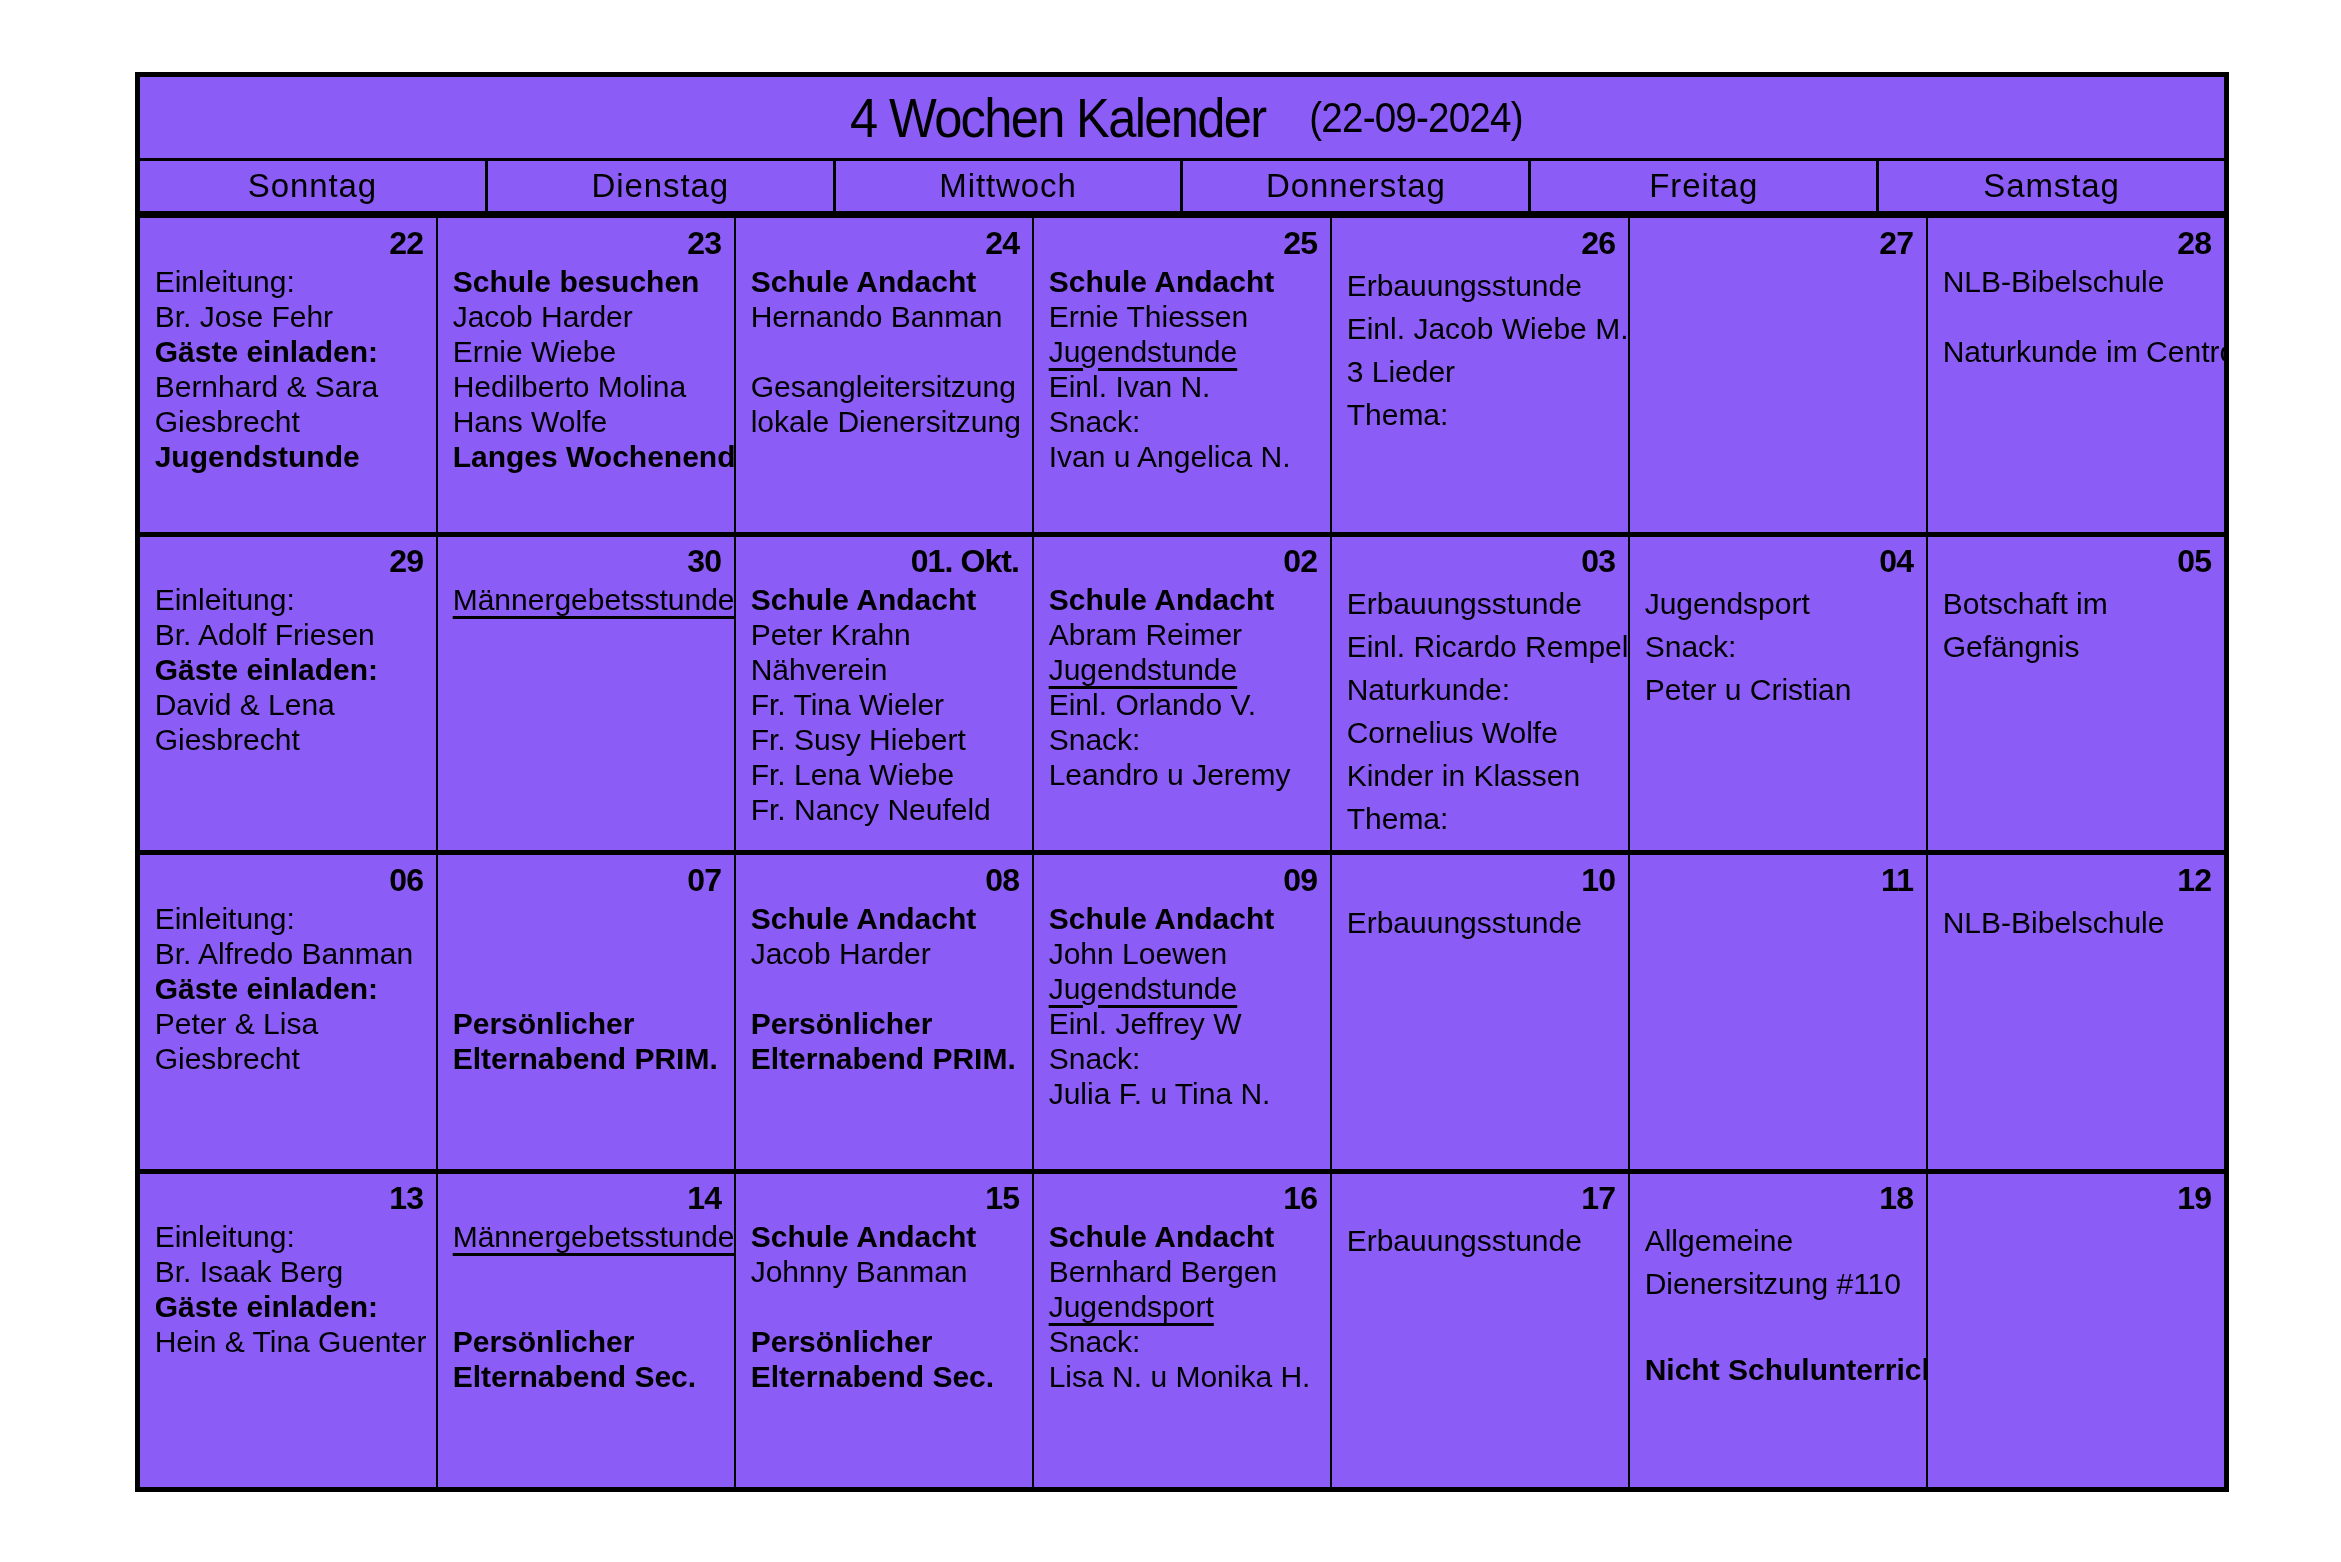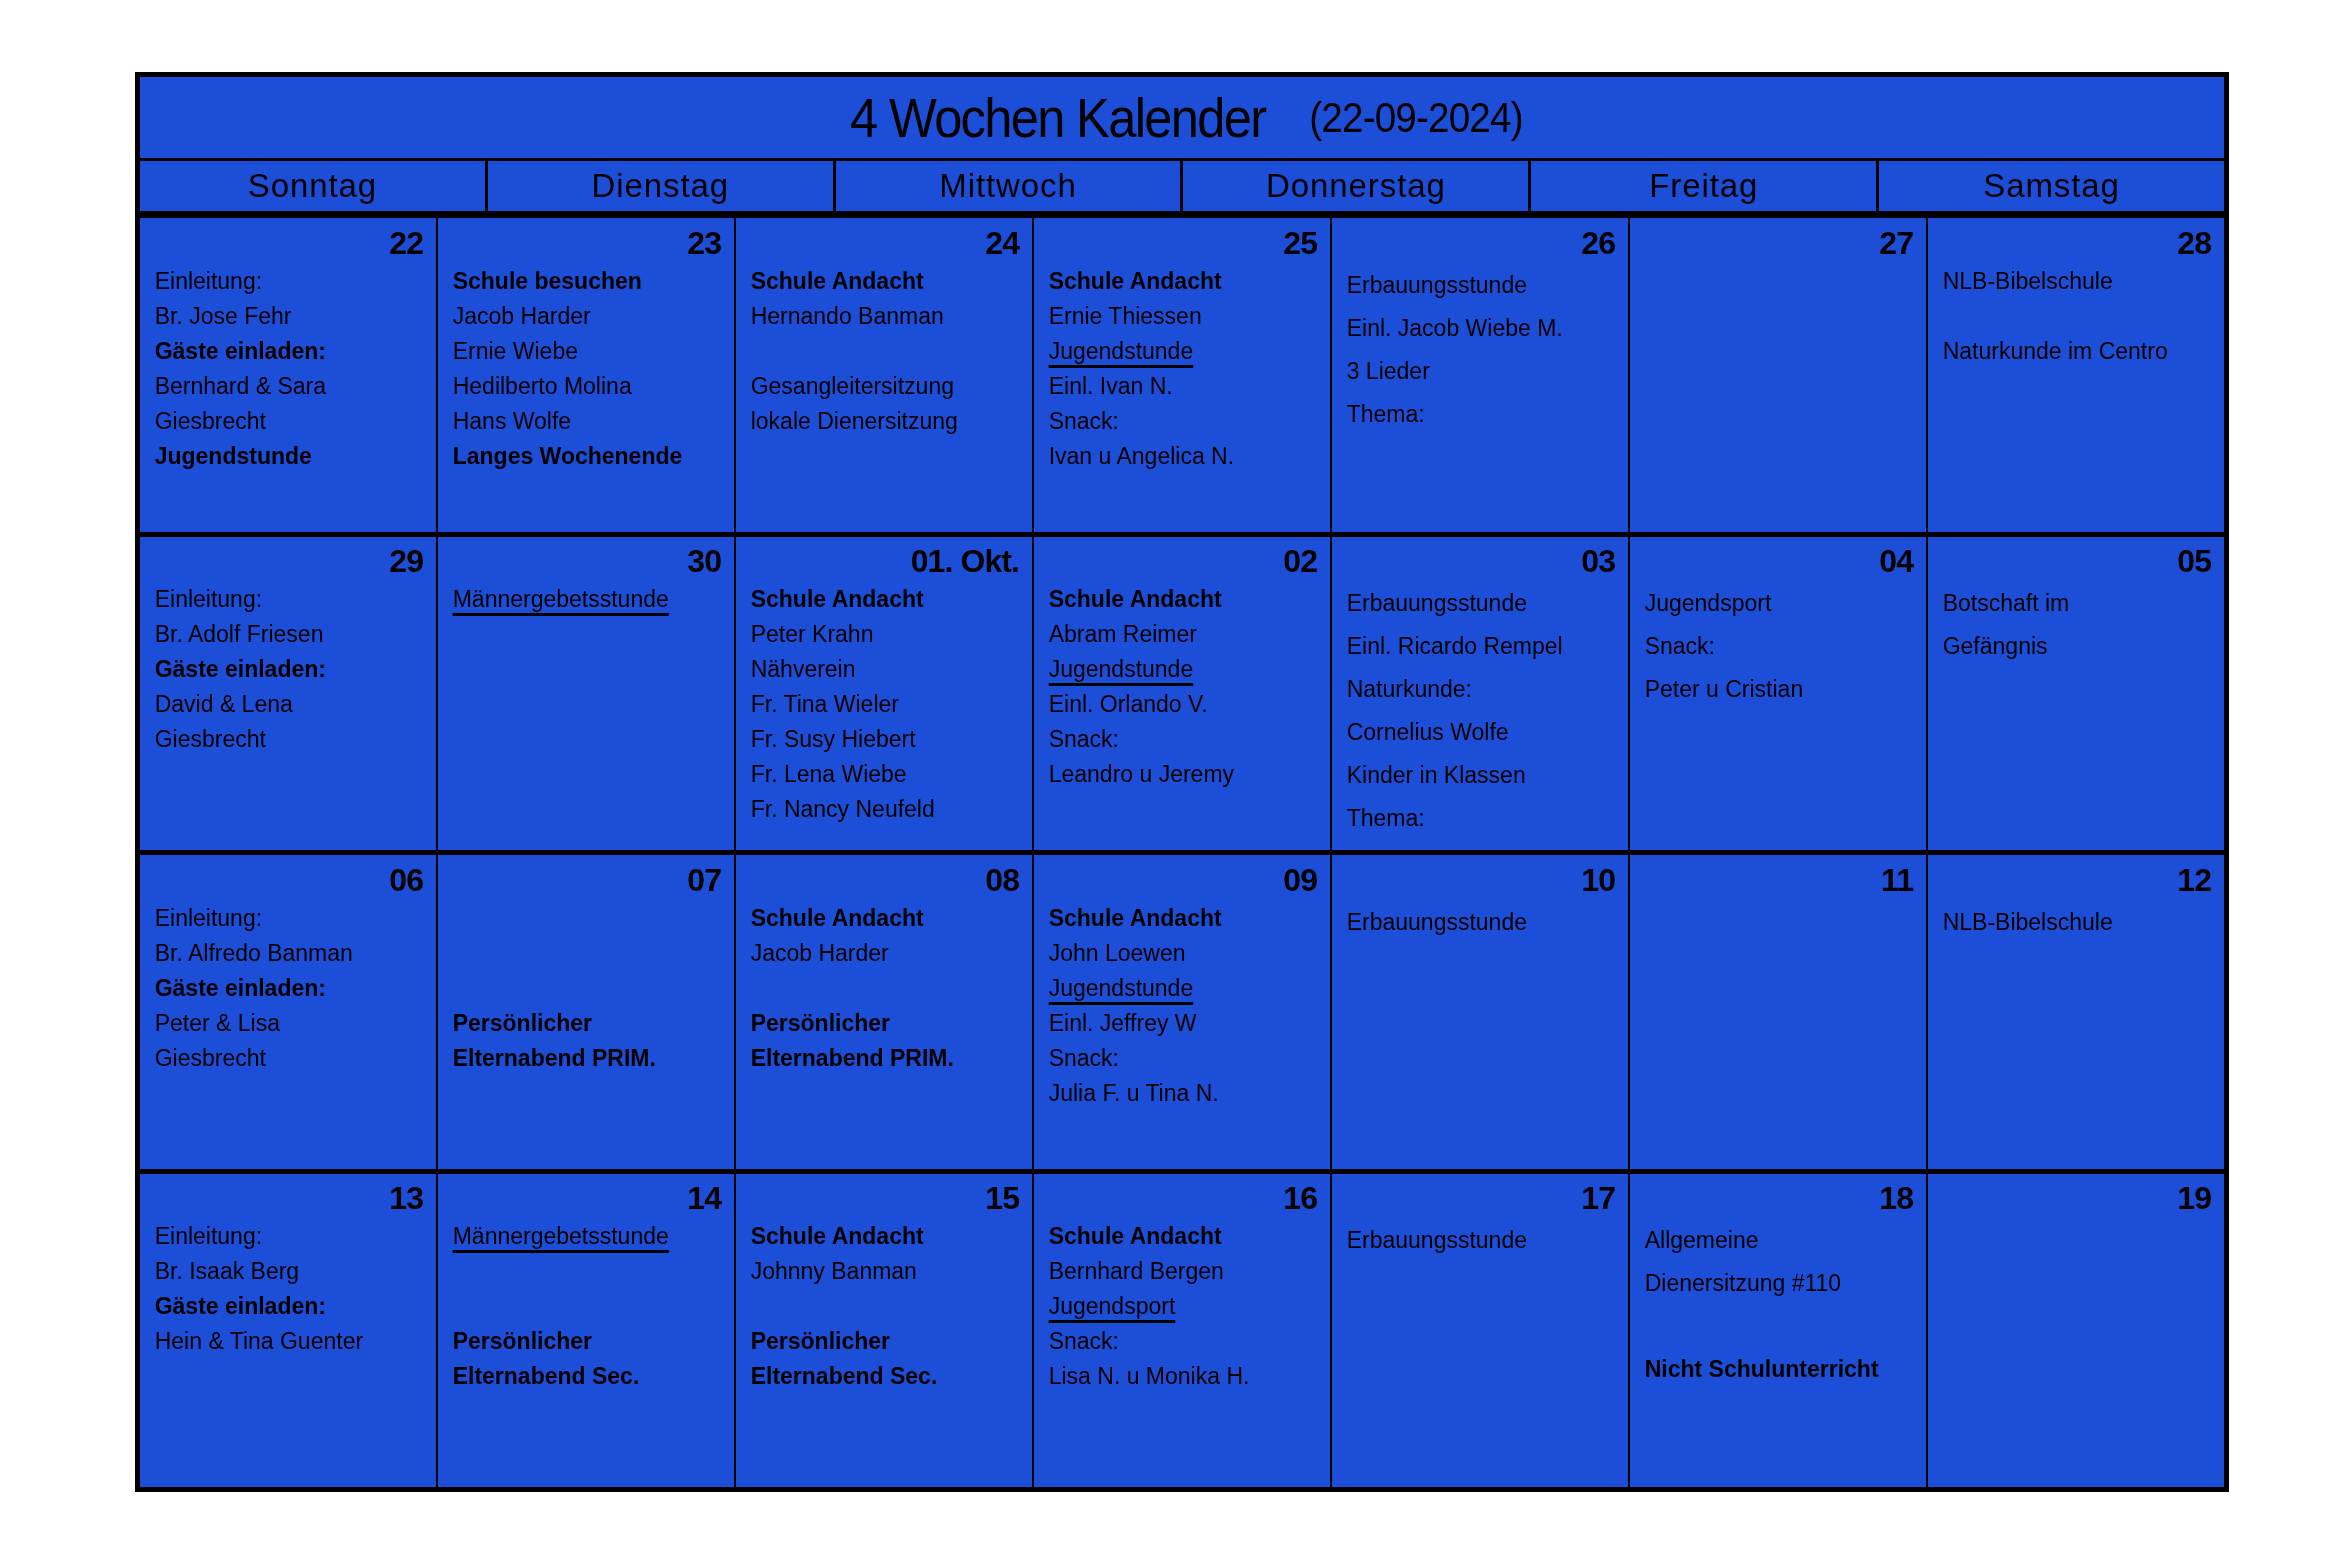--- a/index.html
+++ b/index.html
@@ -11,7 +11,7 @@
   .calendar{
     position:absolute;left:135px;top:72px;width:2094px;height:1420px;
     border:5.5px solid #000;box-sizing:border-box;
-    display:flex;flex-direction:column;background:#1d4ed8;
+    display:flex;flex-direction:column;background:#8b5cf6;
   }
   .title-row{
     height:84px;flex:0 0 84px;border-bottom:3.7px solid #000;box-sizing:border-box;

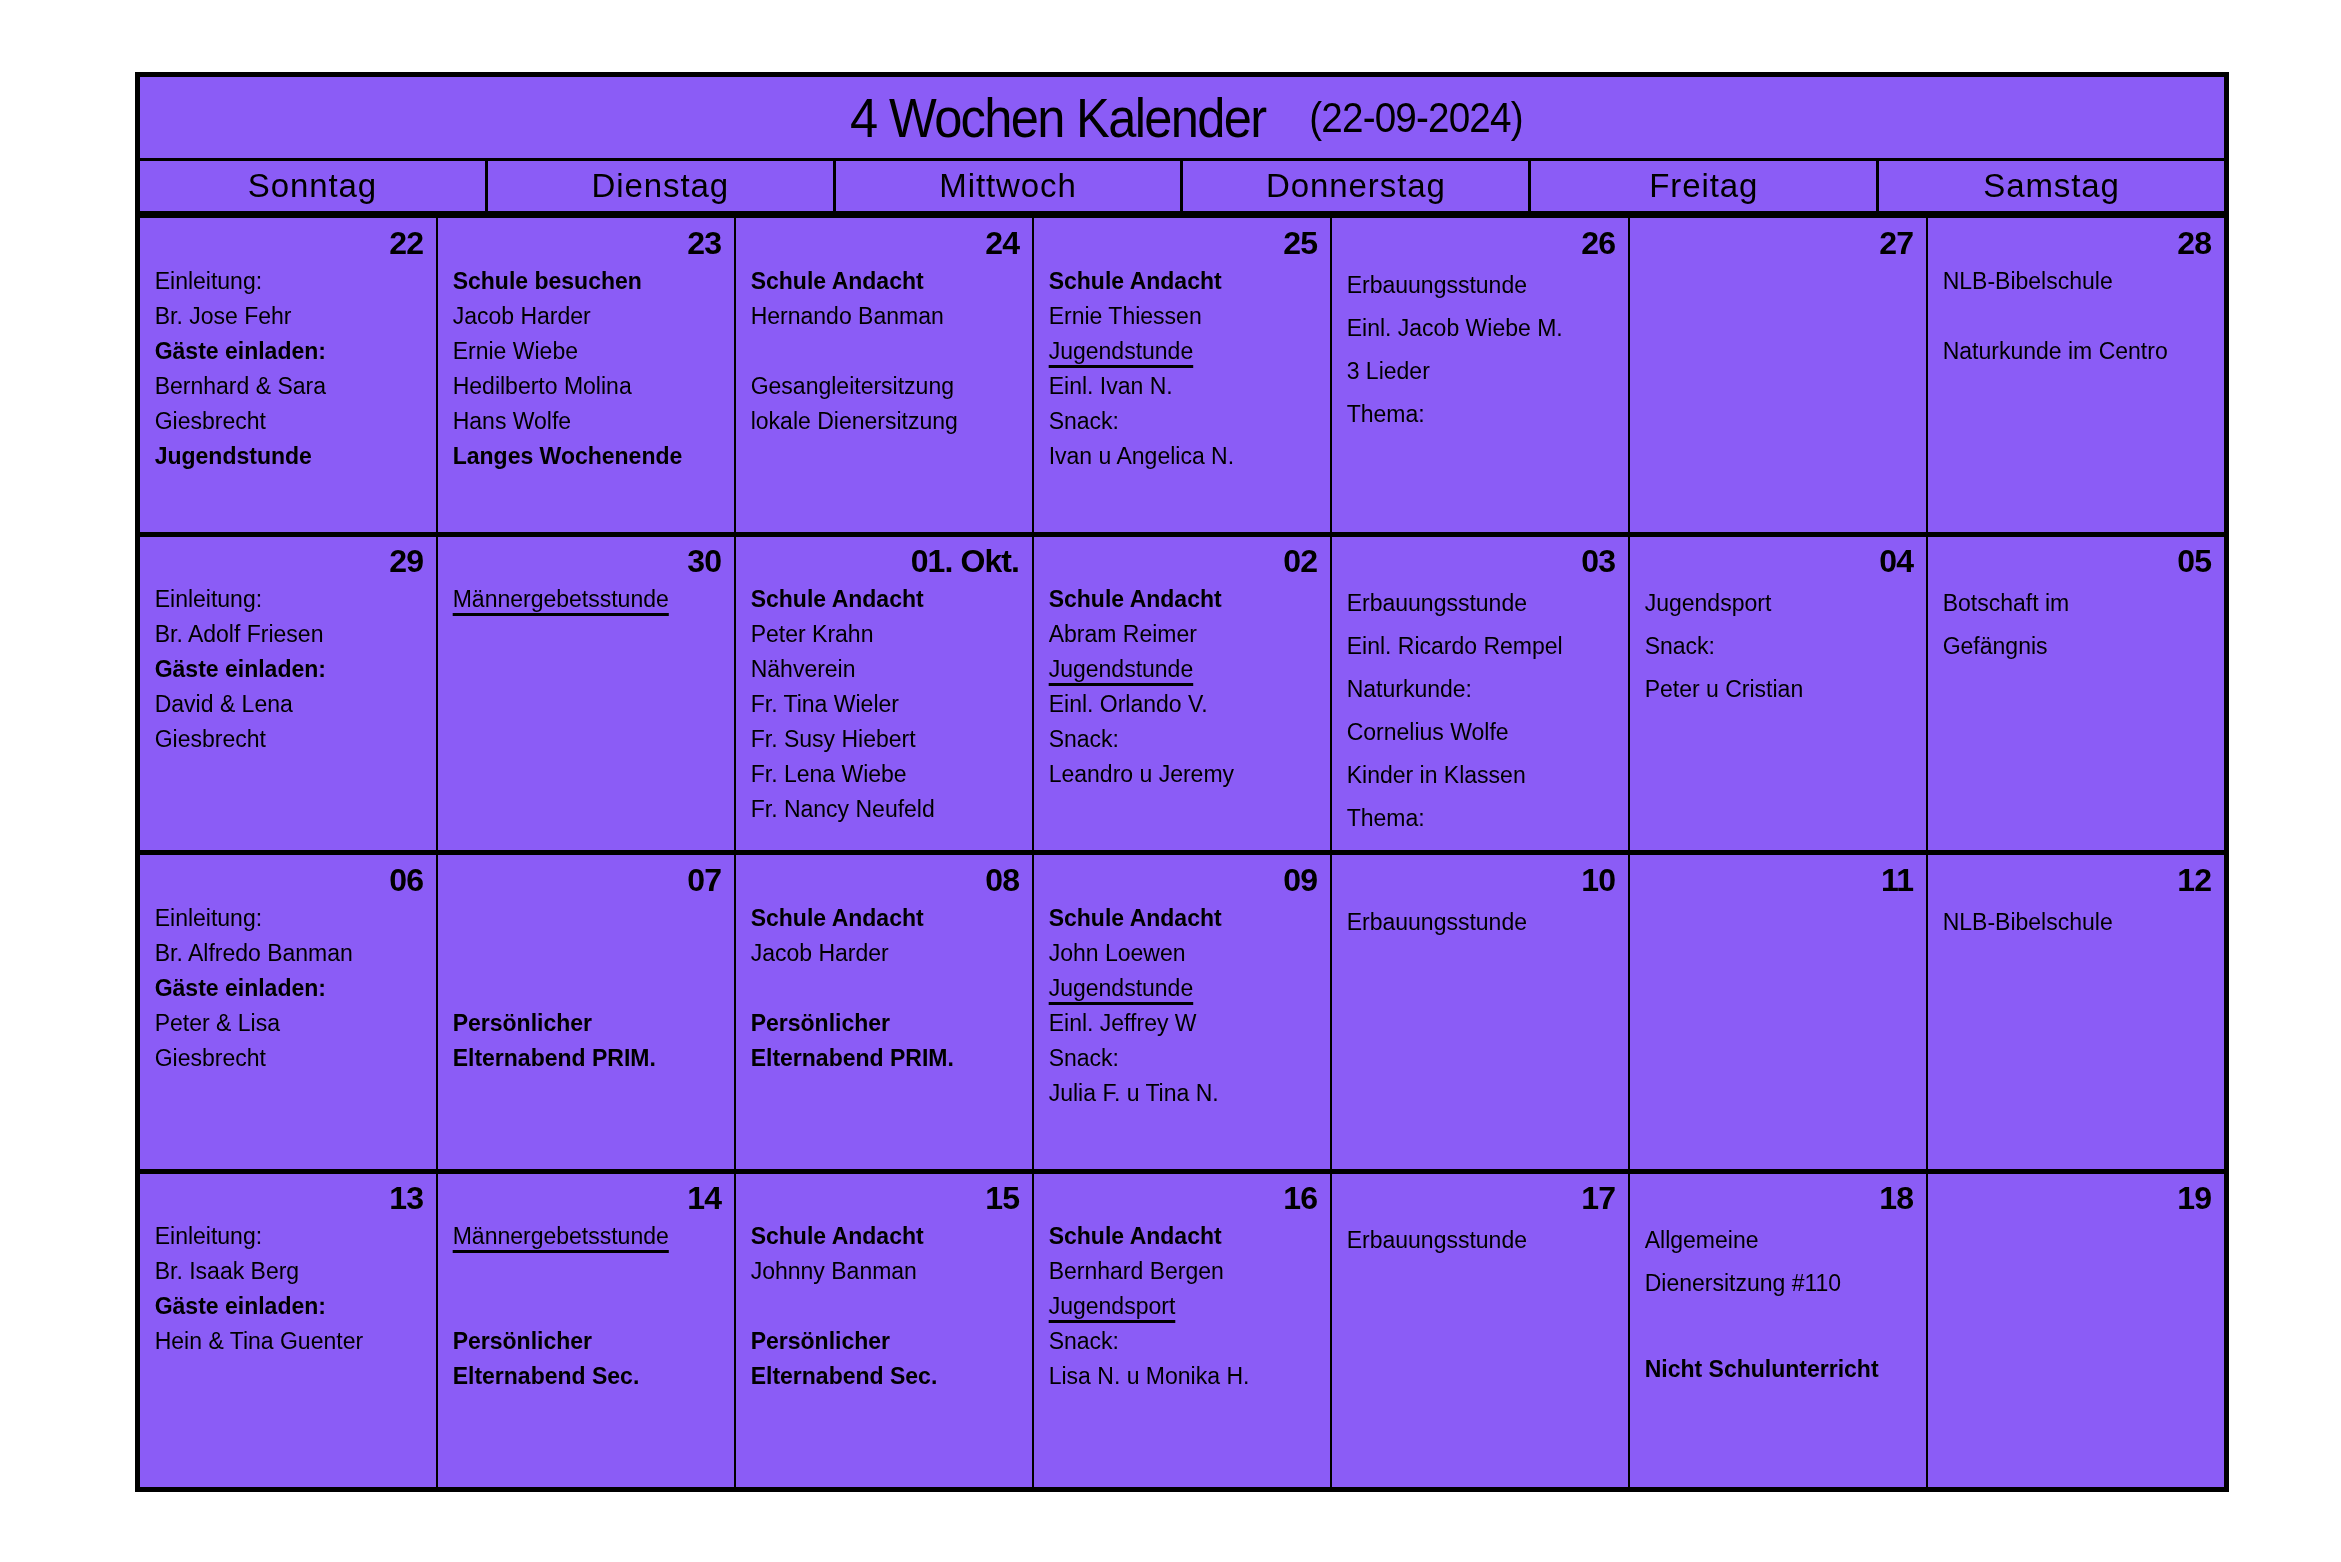--- a/index.html
+++ b/index.html
@@ -48,7 +48,7 @@
     text-align:right;font-size:32px;font-weight:bold;line-height:42px;
     padding-right:3.7px;letter-spacing:-0.9px;
   }
-  .day-lines{font-size:23px;line-height:35px;}
+  .day-lines{font-size:30px;line-height:35px;}
   .wide .day-lines{line-height:43px;}
   .ln{white-space:nowrap;}
   .b{font-weight:bold;}

